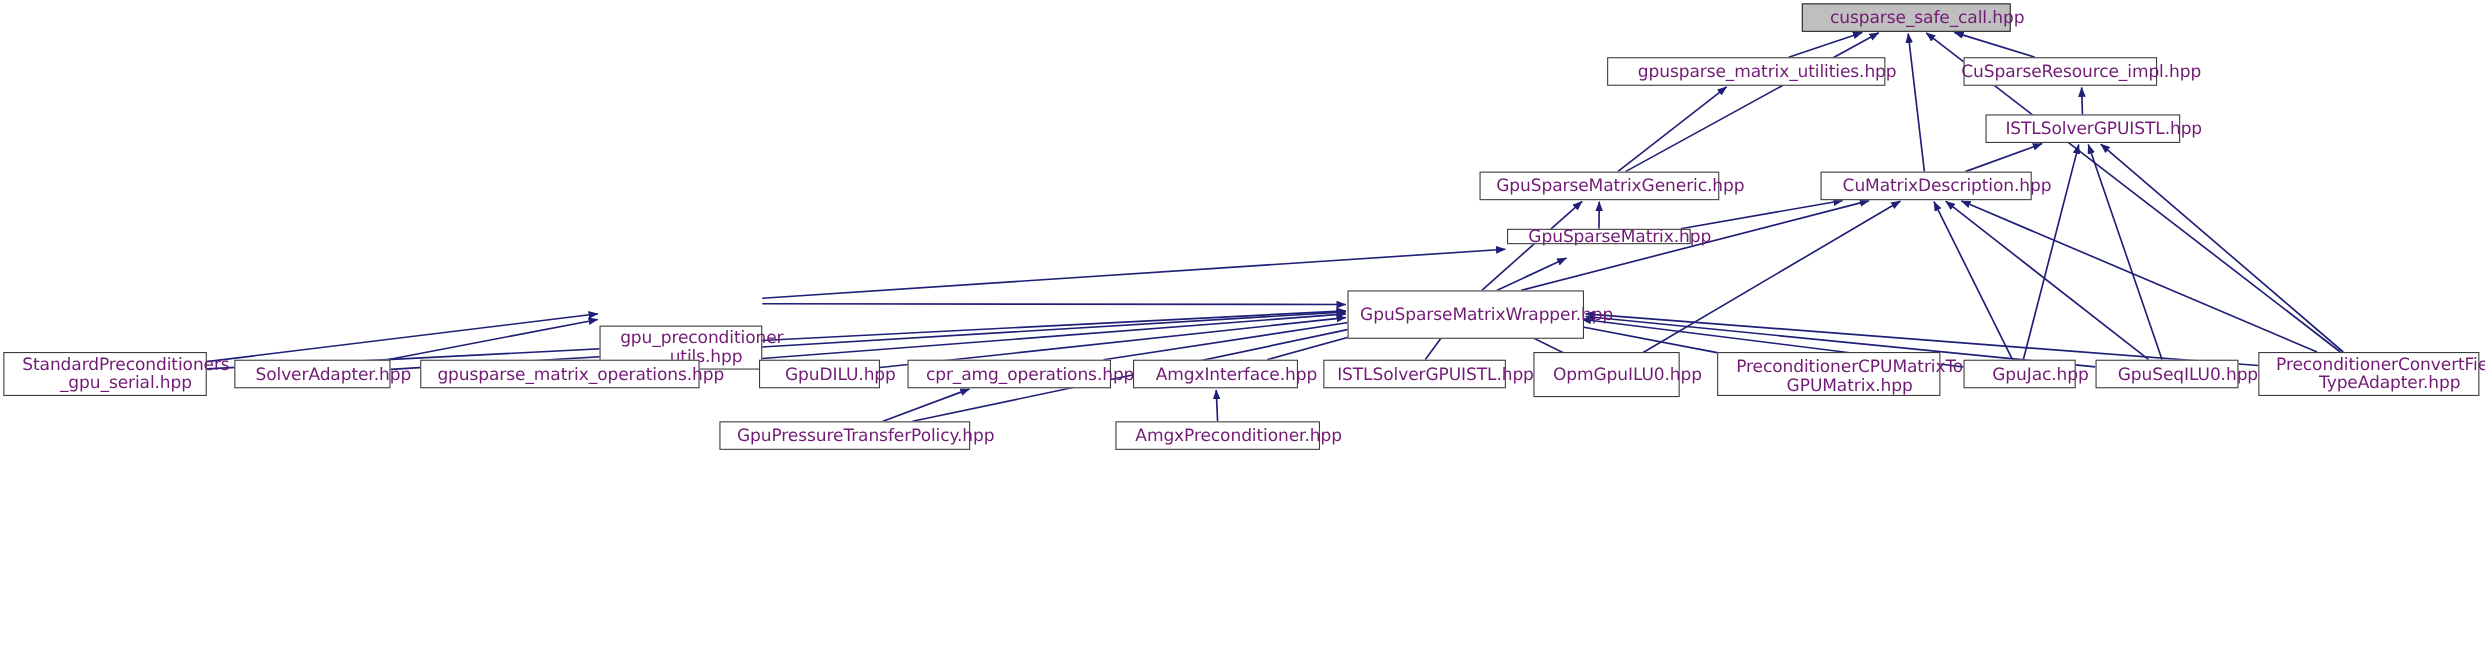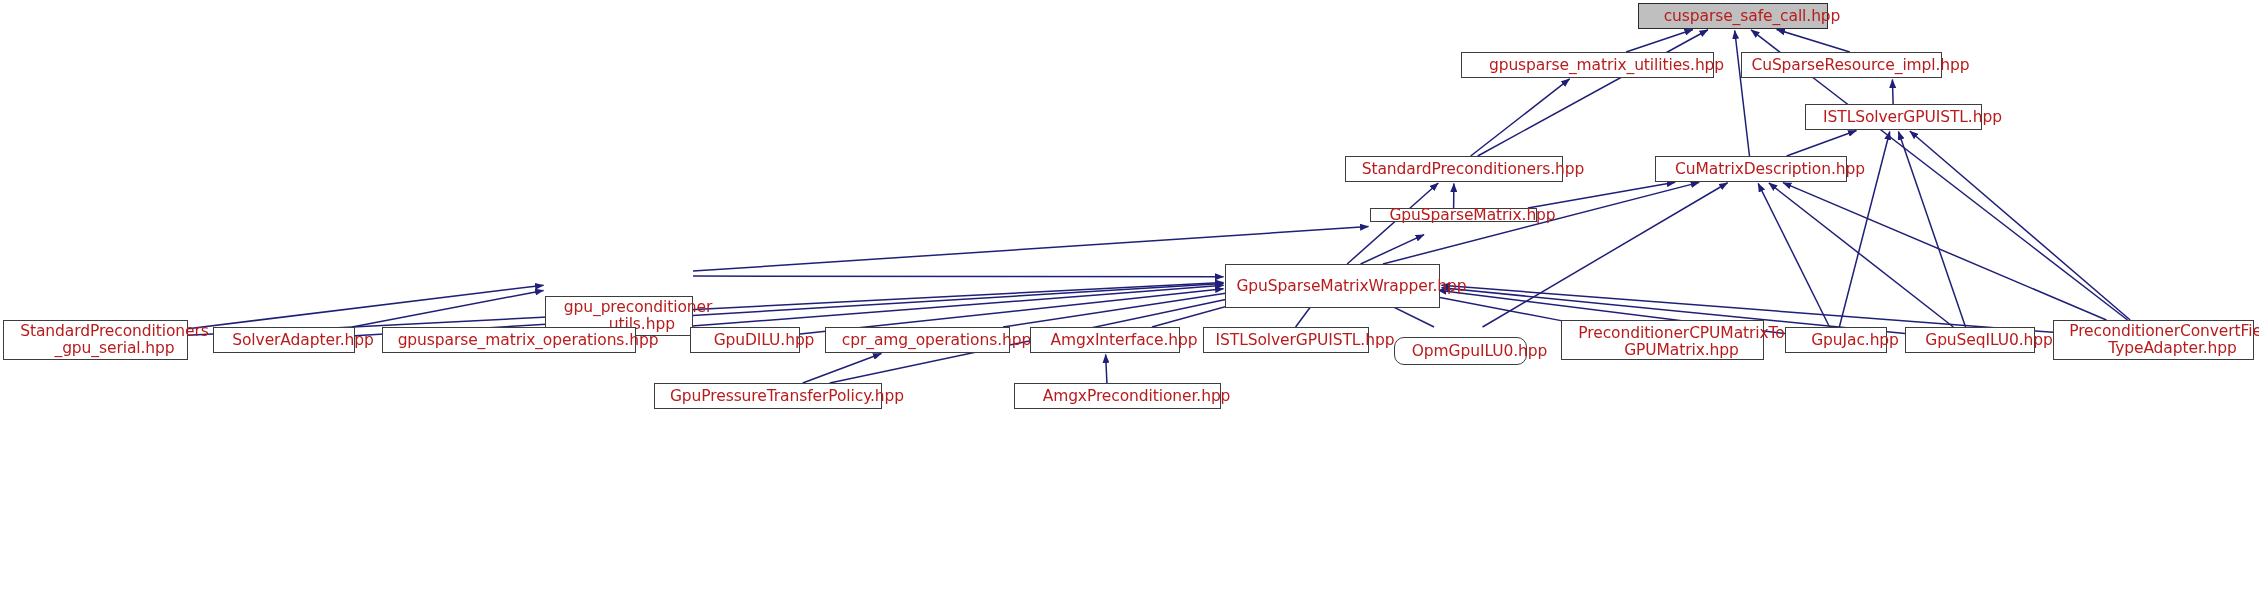--- a/index.html
+++ b/index.html
@@ -28,7 +28,7 @@
     box-sizing: border-box;
     border: 1px solid #3d3d3d;
     background: #ffffff;
-    color: #b91c1c;
+    color: #701a75;
     display: flex;
     align-items: center;
     justify-content: center;

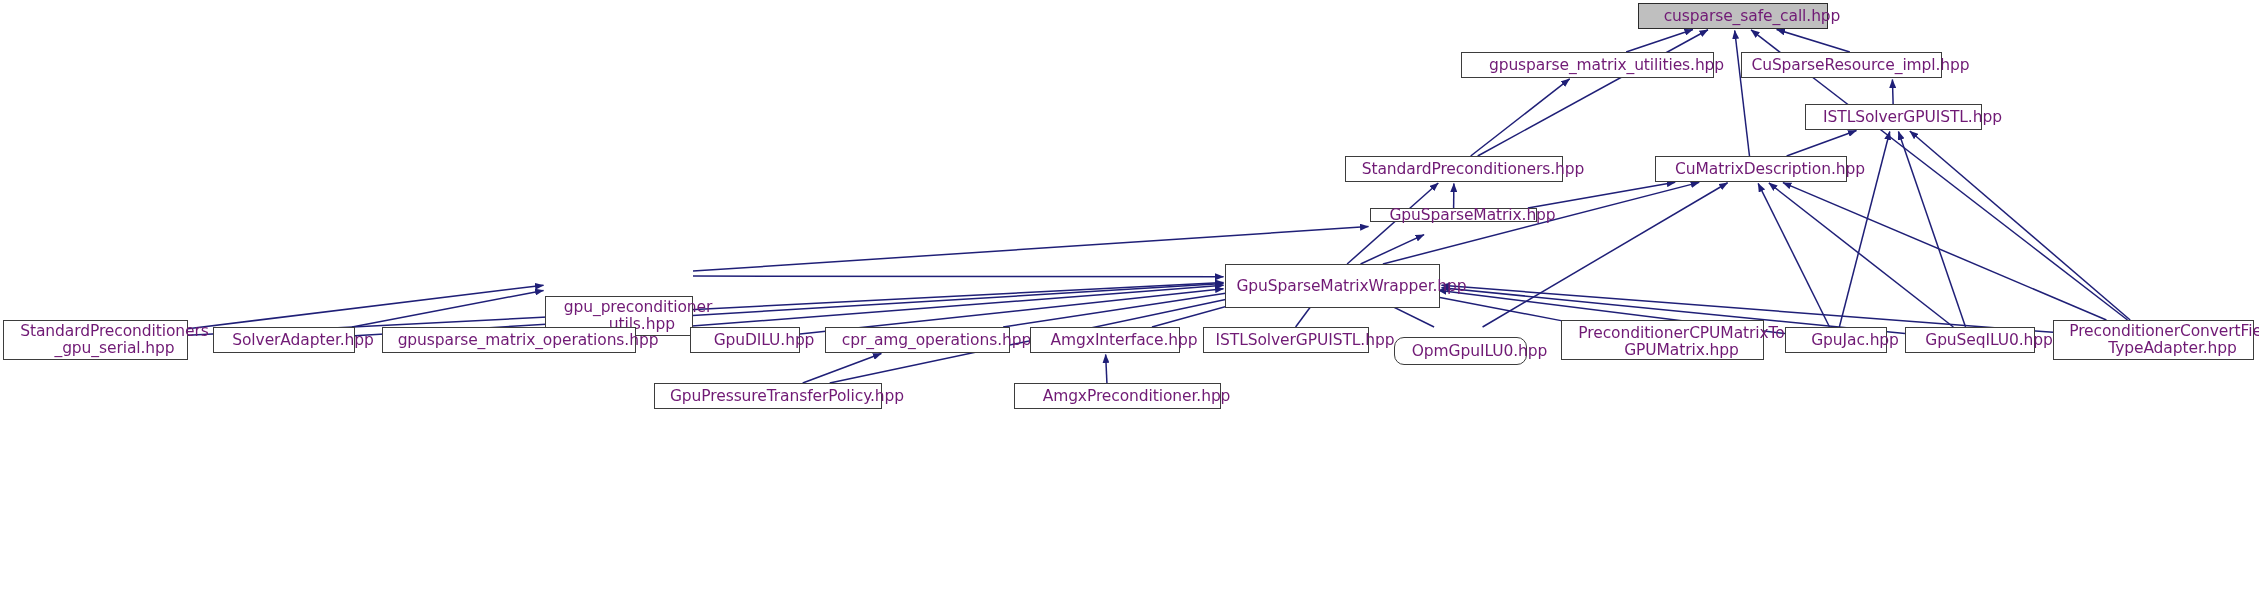--- a/index.html
+++ b/index.html
@@ -105,7 +105,7 @@
   <div id="node-layer">
       <div class="node root" style="left: 1638px; top: 3px; width: 190px; height: 26px;"><span class="label">cusparse_safe_call.hpp</span></div>
       <div class="node" style="left: 1461px; top: 52px; width: 253px; height: 26px;"><span class="label">gpusparse_matrix_utilities.hpp</span></div>
-      <div class="node" style="left: 1741px; top: 52px; width: 201px; height: 26px;"><span class="label">CuSparseResource_impl.hpp</span></div>
+      <div class="node" style="left: 1785px; top: 52px; width: 176px; height: 26px;"><span class="label">CuSparseResource_impl.hpp</span></div>
       <div class="node" style="left: 1805px; top: 104px; width: 177px; height: 26px;"><span class="label">ISTLSolverGPUISTL.hpp</span></div>
       <div class="node" style="left: 1345px; top: 156px; width: 218px; height: 26px;"><span class="label">StandardPreconditioners.hpp</span></div>
       <div class="node" style="left: 1655px; top: 156px; width: 192px; height: 26px;"><span class="label">CuMatrixDescription.hpp</span></div>

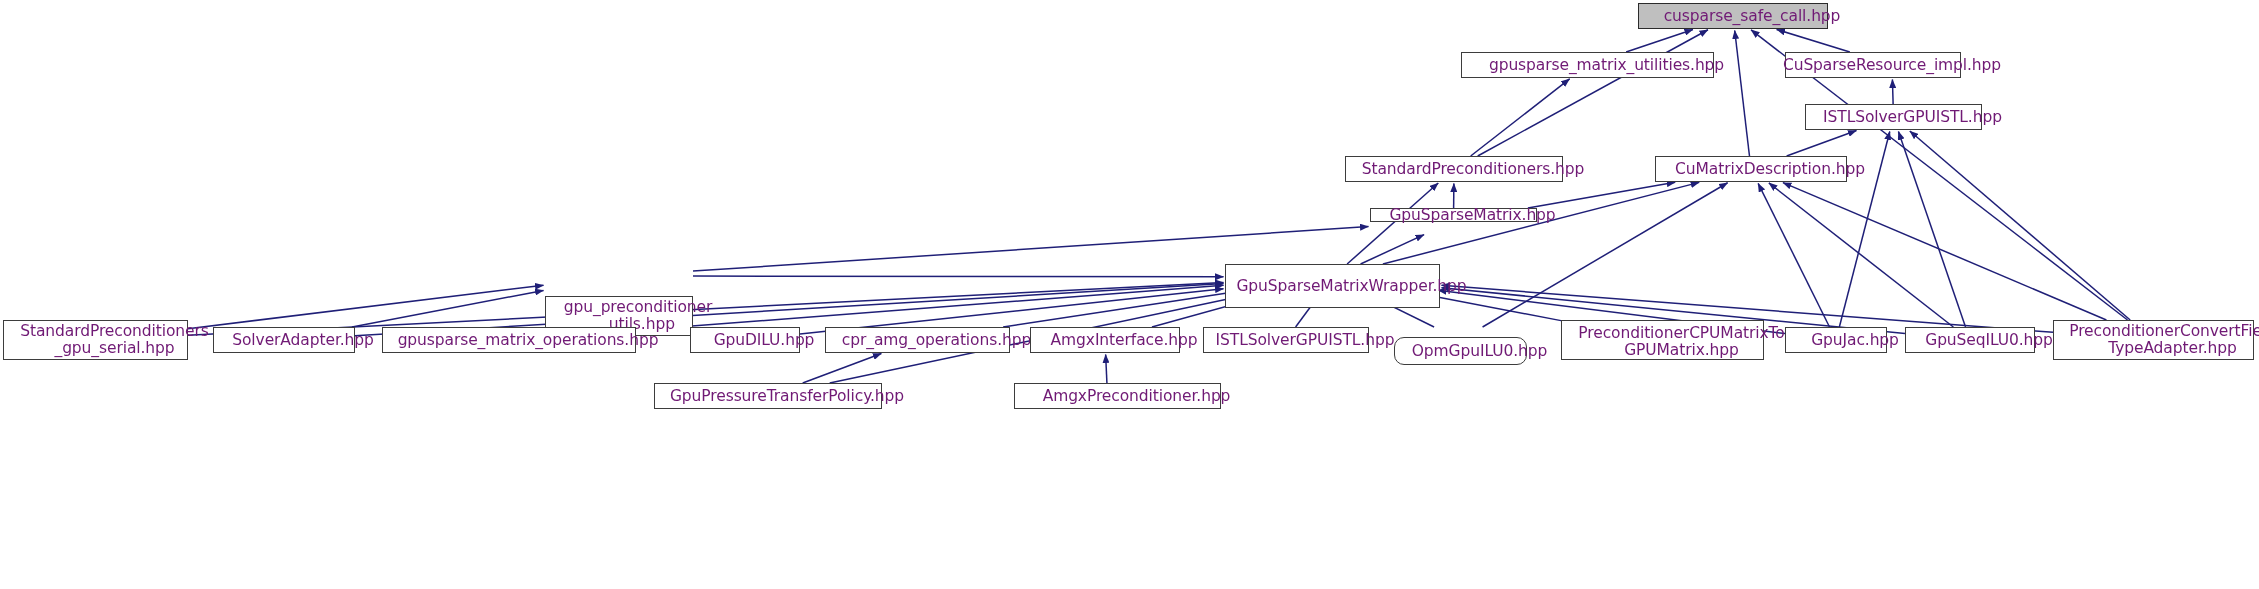--- a/index.html
+++ b/index.html
@@ -107,7 +107,7 @@
       <div class="node" style="left: 1461px; top: 52px; width: 253px; height: 26px;"><span class="label">gpusparse_matrix_utilities.hpp</span></div>
       <div class="node" style="left: 1785px; top: 52px; width: 176px; height: 26px;"><span class="label">CuSparseResource_impl.hpp</span></div>
       <div class="node" style="left: 1805px; top: 104px; width: 177px; height: 26px;"><span class="label">ISTLSolverGPUISTL.hpp</span></div>
-      <div class="node" style="left: 1345px; top: 156px; width: 218px; height: 26px;"><span class="label">StandardPreconditioners.hpp</span></div>
+      <div class="node" style="left: 1345px; top: 156px; width: 218px; height: 26px;"><span class="label">GpuSparseMatrixGeneric.hpp</span></div>
       <div class="node" style="left: 1655px; top: 156px; width: 192px; height: 26px;"><span class="label">CuMatrixDescription.hpp</span></div>
       <div class="node" style="left: 1370px; top: 208px; width: 167px; height: 14px;"><span class="label">GpuSparseMatrix.hpp</span></div>
       <div class="node" style="left: 545px; top: 256px; width: 148px; height: 40px; margin-top: 40px;"><span class="label">gpu_preconditioner

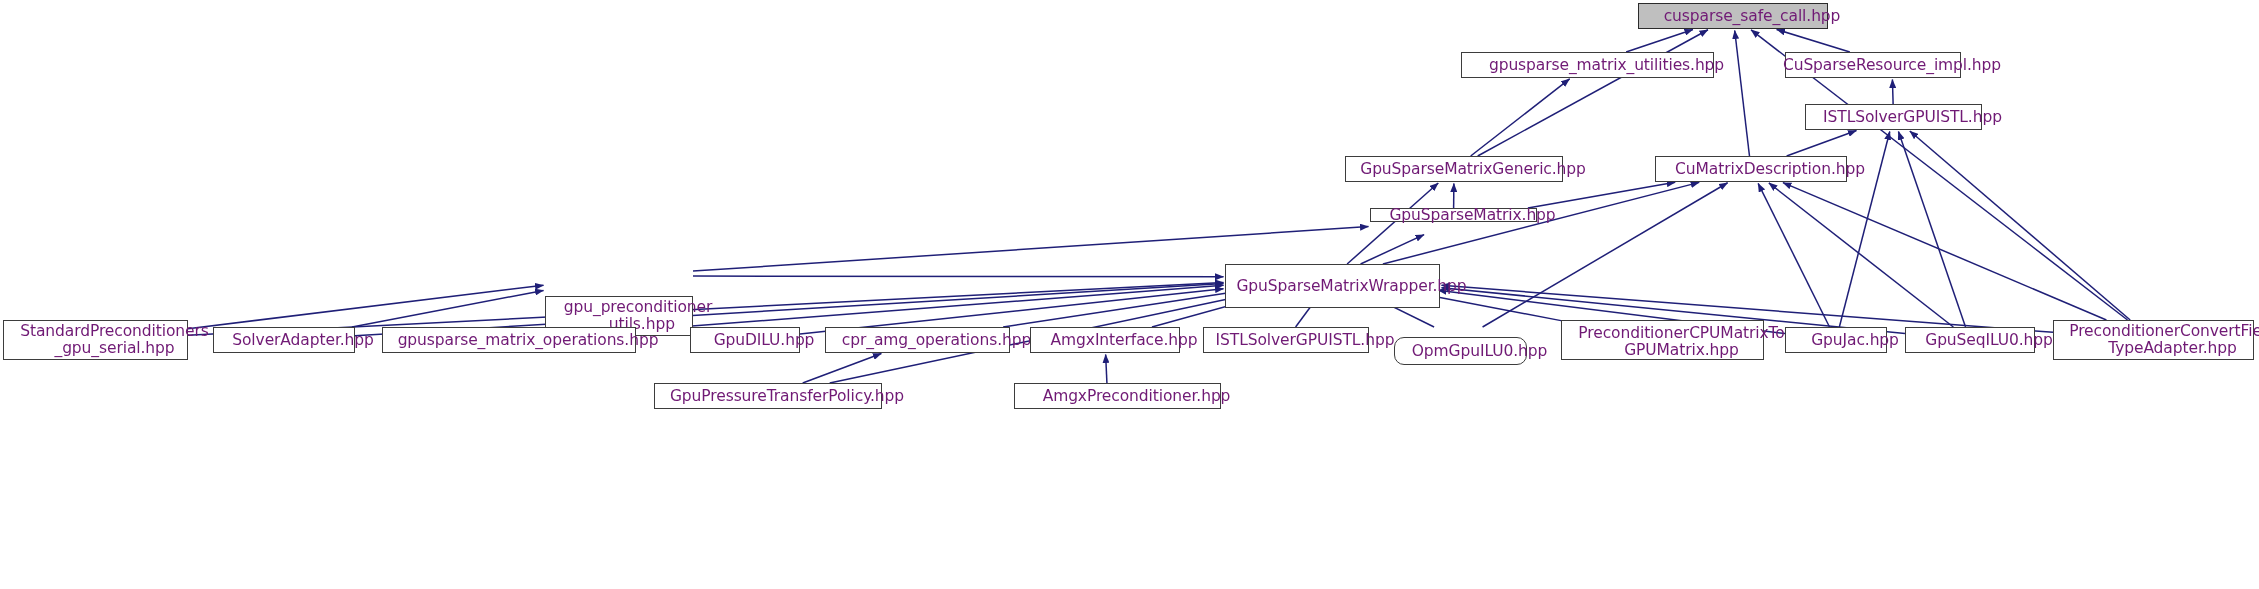--- a/index.html
+++ b/index.html
@@ -121,7 +121,7 @@
       <div class="node" style="left: 825px; top: 327px; width: 185px; height: 26px;"><span class="label">cpr_amg_operations.hpp</span></div>
       <div class="node" style="left: 1030px; top: 327px; width: 150px; height: 26px;"><span class="label">AmgxInterface.hpp</span></div>
       <div class="node" style="left: 1203px; top: 327px; width: 166px; height: 26px;"><span class="label">ISTLSolverGPUISTL.hpp</span></div>
-      <div class="node" style="left: 1394px; top: 337px; width: 133px; height: 28px; border-radius: 10px;"><span class="label">OpmGpuILU0.hpp</span></div>
+      <div class="node" style="left: 1394px; top: 320px; width: 133px; height: 41px;"><span class="label">OpmGpuILU0.hpp</span></div>
       <div class="node" style="left: 1561px; top: 320px; width: 203px; height: 40px; align-items: flex-end;"><span class="label">PreconditionerCPUMatrixTo
 GPUMatrix.hpp</span></div>
       <div class="node" style="left: 1785px; top: 327px; width: 102px; height: 26px;"><span class="label">GpuJac.hpp</span></div>

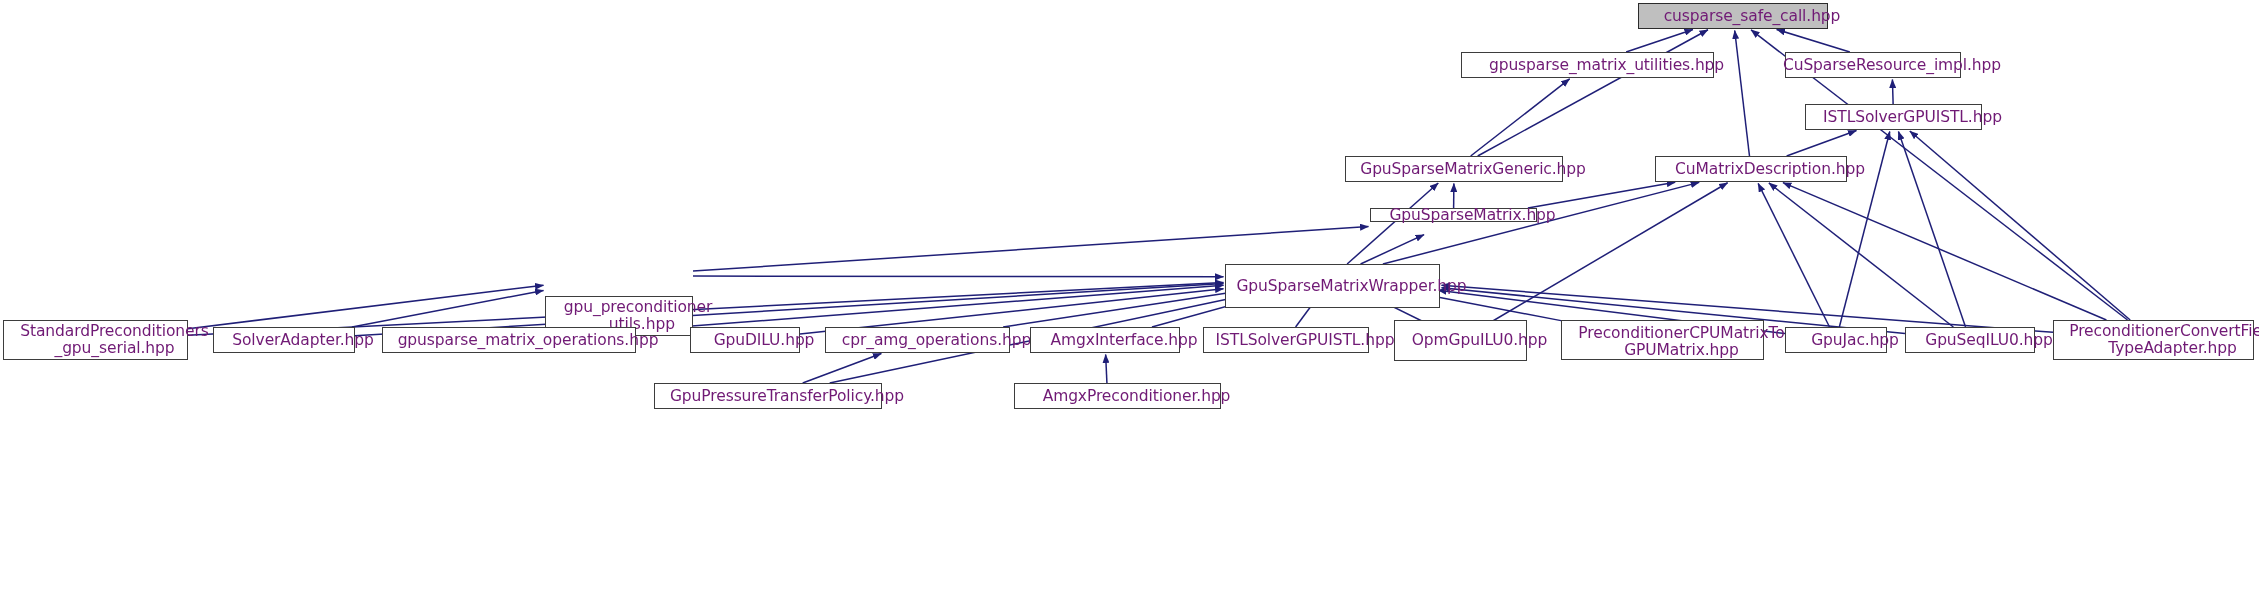--- a/index.html
+++ b/index.html
@@ -129,7 +129,7 @@
       <div class="node" style="left: 2053px; top: 320px; width: 201px; height: 40px;"><span class="label">PreconditionerConvertField
 TypeAdapter.hpp</span></div>
       <div class="node" style="left: 654px; top: 383px; width: 228px; height: 26px;"><span class="label">GpuPressureTransferPolicy.hpp</span></div>
-      <div class="node" style="left: 1014px; top: 383px; width: 207px; height: 26px;"><span class="label">AmgxPreconditioner.hpp</span></div>
+      <div class="node" style="left: 1014px; top: 383px; width: 186px; height: 26px;"><span class="label">AmgxPreconditioner.hpp</span></div>
     </div>
 </div>
 

